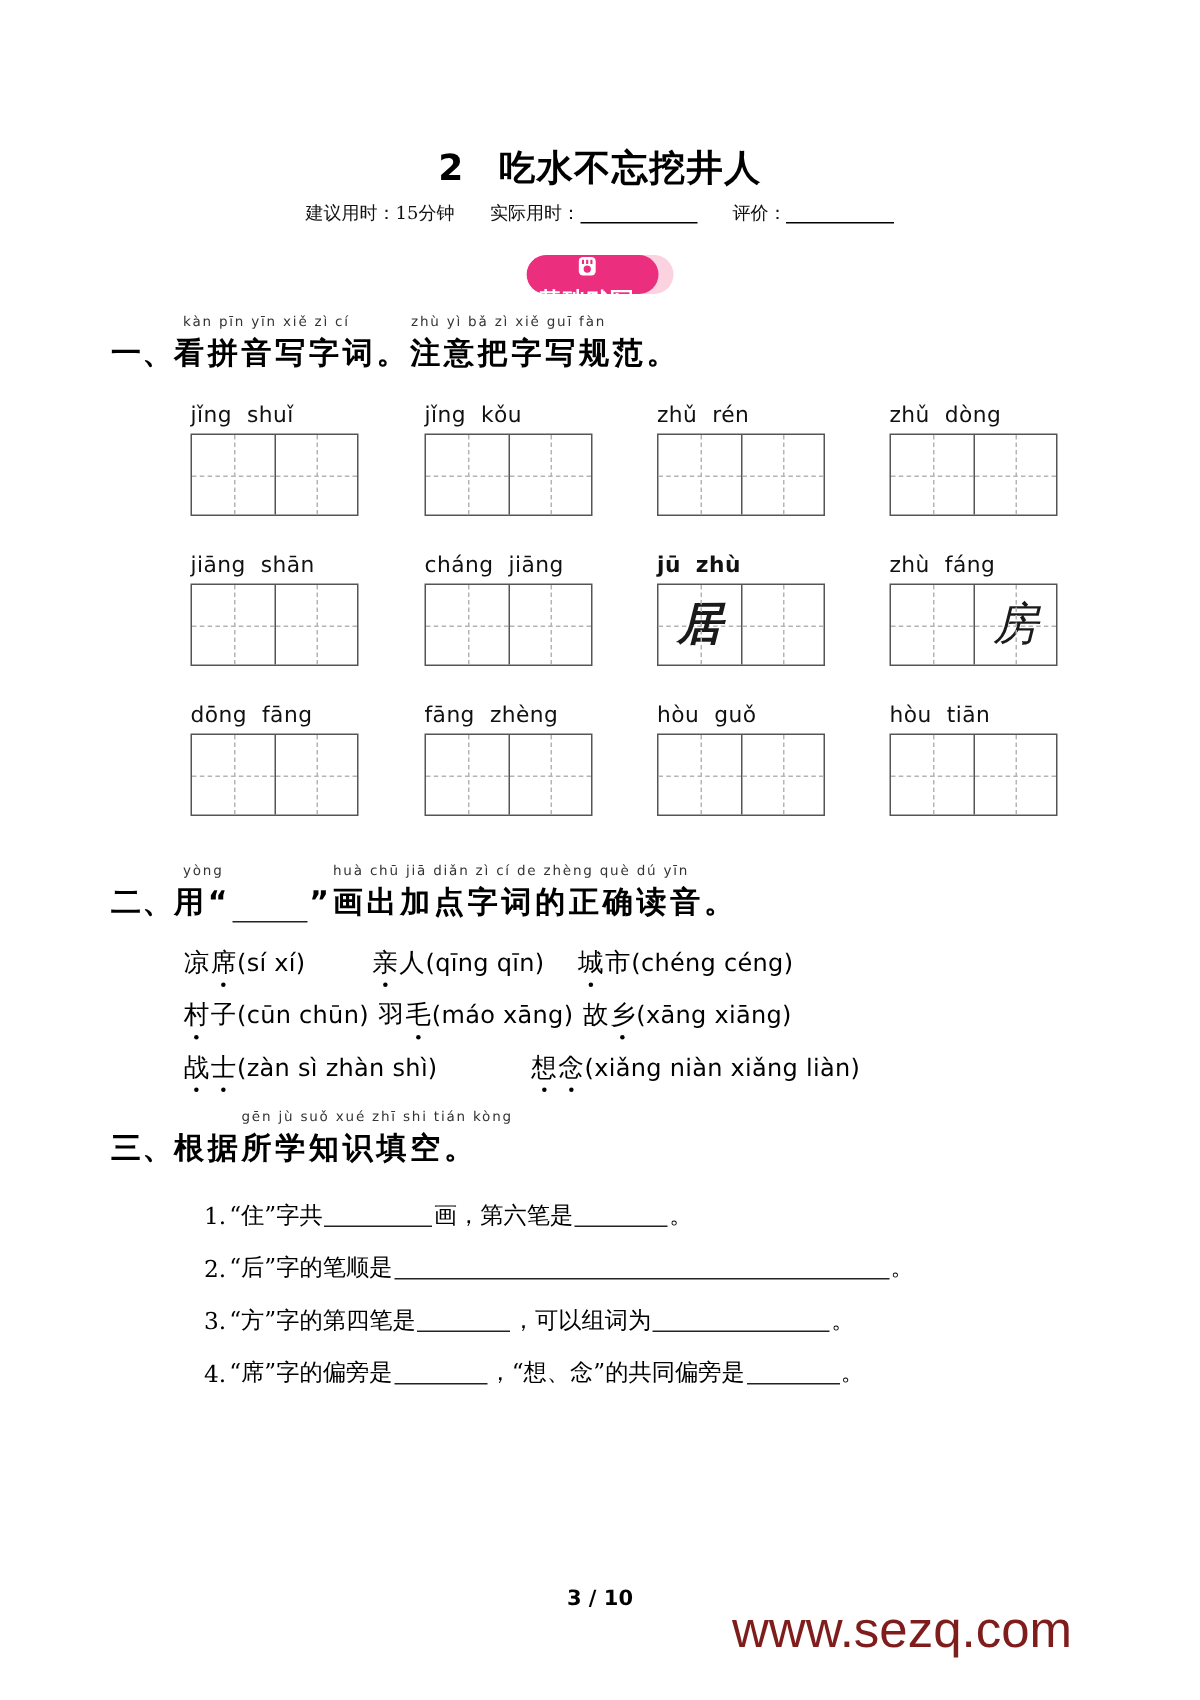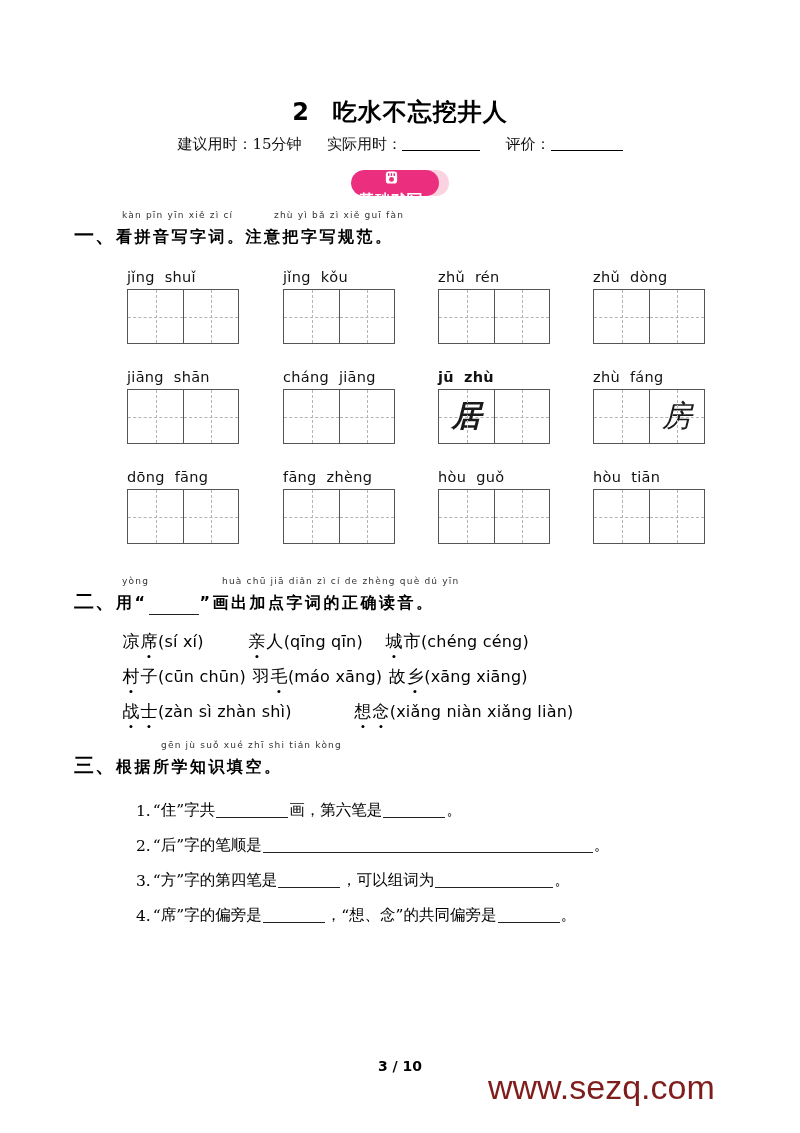--- a/index.html
+++ b/index.html
@@ -44,7 +44,7 @@
     width: 800px;
     text-align: center;
     font-family: "DejaVu Serif", "Liberation Serif", serif;
-    font-size: 15px;
+    font-size: 12px;
     color: #111;
   }
   .meta-row span { display: inline-block; vertical-align: middle; }

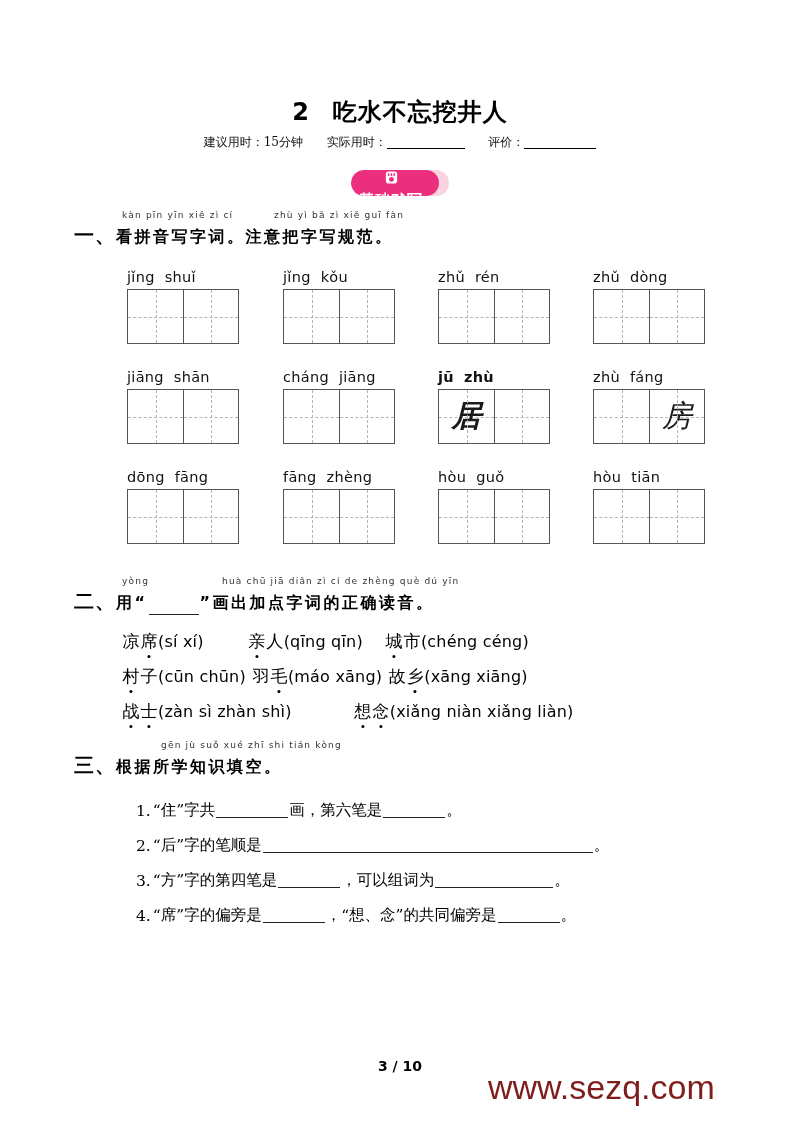--- a/index.html
+++ b/index.html
@@ -122,7 +122,7 @@
   }
   .sec-title {
     font-family: "DejaVu Sans", sans-serif;
-    font-size: 16px;
+    font-size: 20px;
     font-weight: bold;
     letter-spacing: 2.5px;
   }

